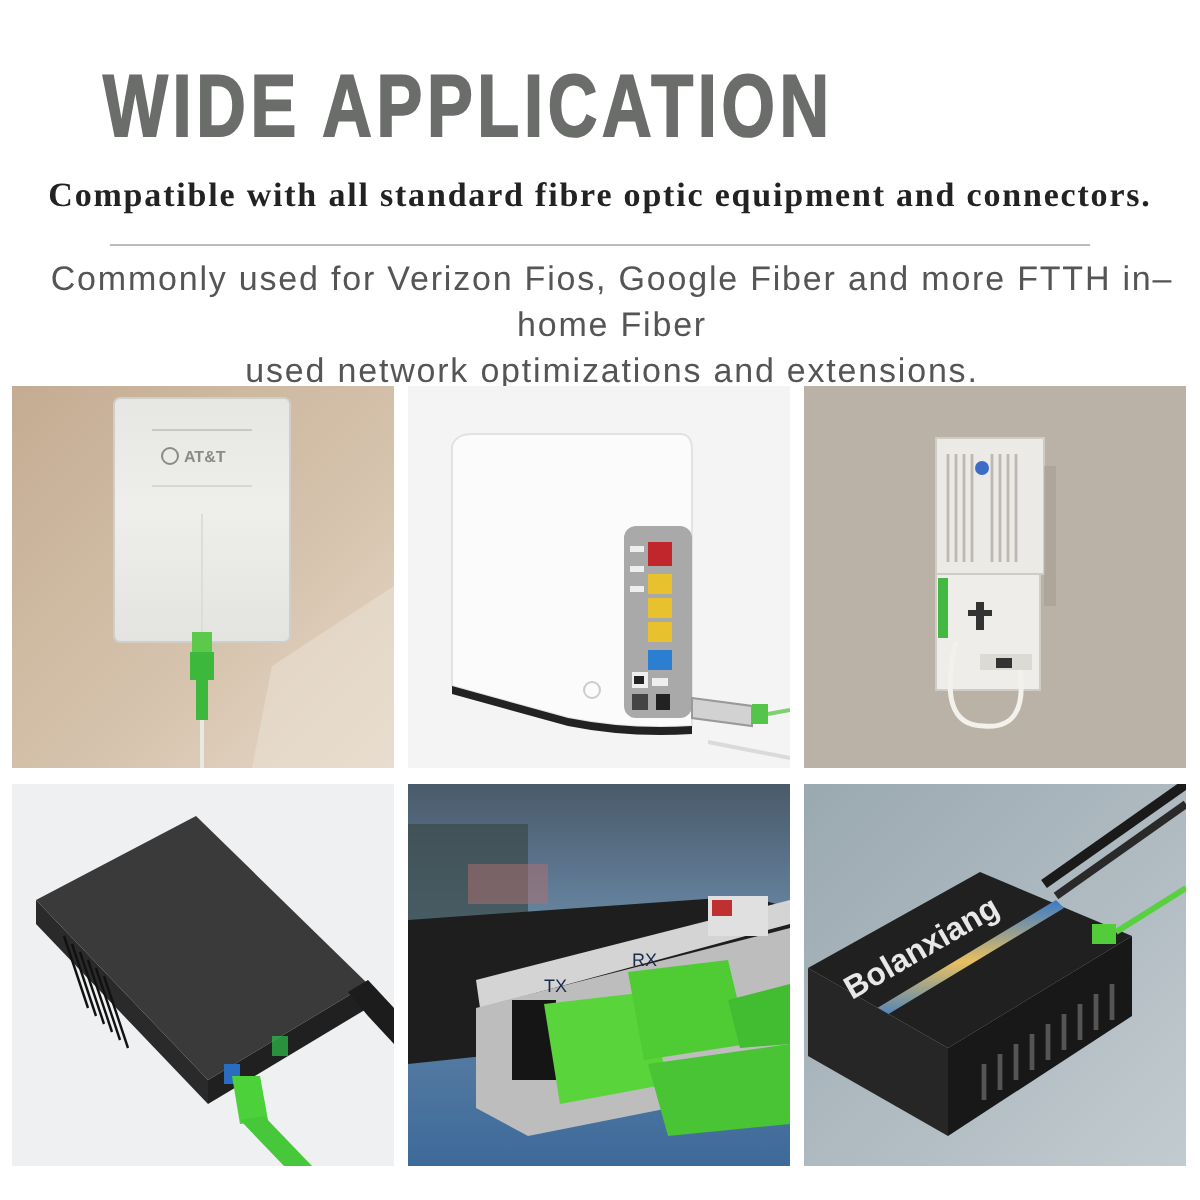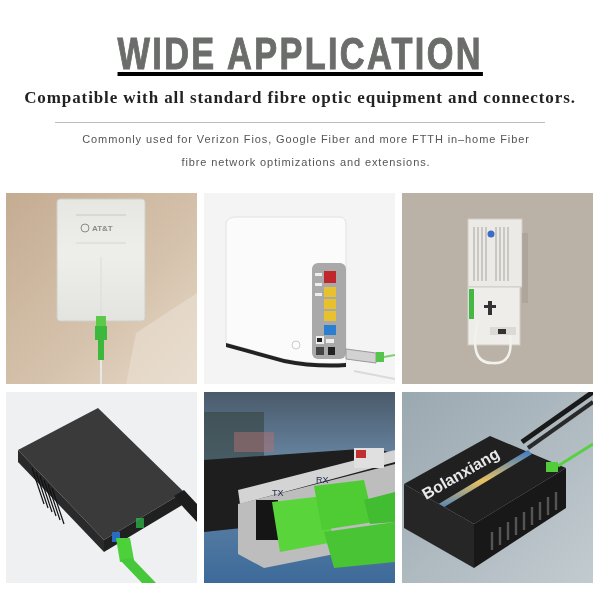--- a/index.html
+++ b/index.html
@@ -8,7 +8,7 @@
 
   .title-wrap {
     position: absolute; left: 0; top: 30px; width: 600px; height: 48px;
-    display: flex; justify-content: center; align-items: center; text-decoration: underline;
+    display: flex; justify-content: flex-start; align-items: center;
   }
   .title {
     font-family: "Liberation Sans", sans-serif;

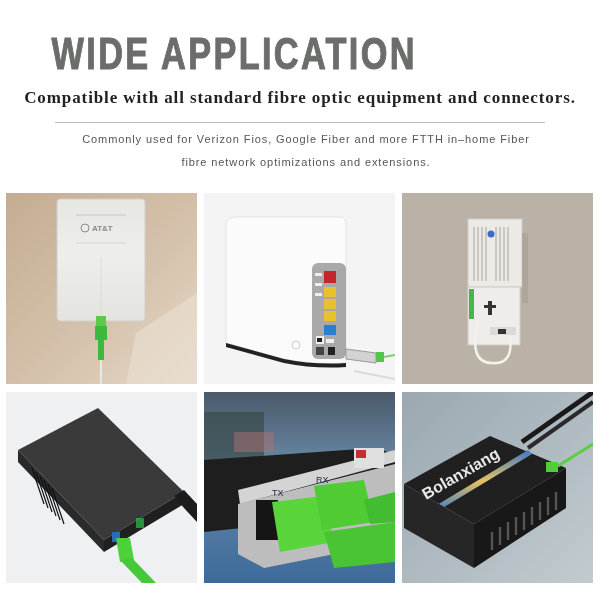--- a/index.html
+++ b/index.html
@@ -27,7 +27,7 @@
   }
   .body-text {
     position: absolute; left: 0; top: 128px; width: 600px; text-align: center;
-    font-family: "Liberation Sans", sans-serif; font-size: 11px; color: #555555;
+    font-family: "Liberation Sans", sans-serif; font-size: 17px; color: #555555;
     letter-spacing: 0.9px; line-height: 23px; padding-left: 12px;
   }
 

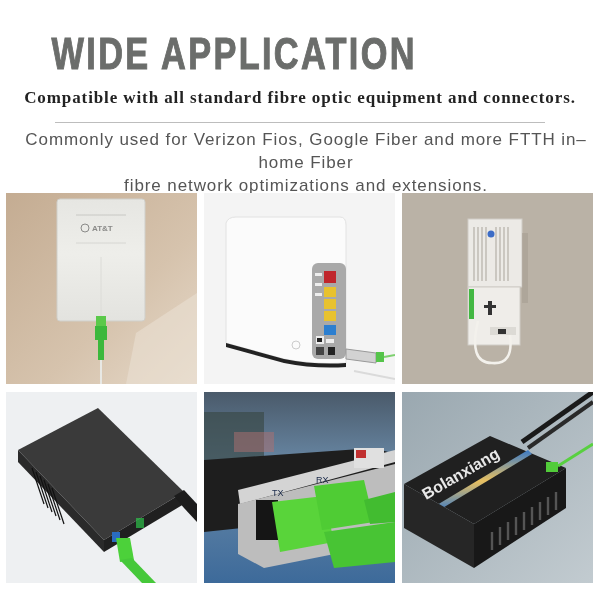--- a/index.html
+++ b/index.html
@@ -46,7 +46,7 @@
 <div class="divider"></div>
 <div class="body-text">
   <div>Commonly used for Verizon Fios, Google Fiber and more FTTH in–home Fiber</div>
-  <div>fibre network optimizations and extensions.</div>
+  <div>used network optimizations and extensions.</div>
 </div>
 
 <div class="cell" style="left:6px; top:193px;text-decoration:underline;">

